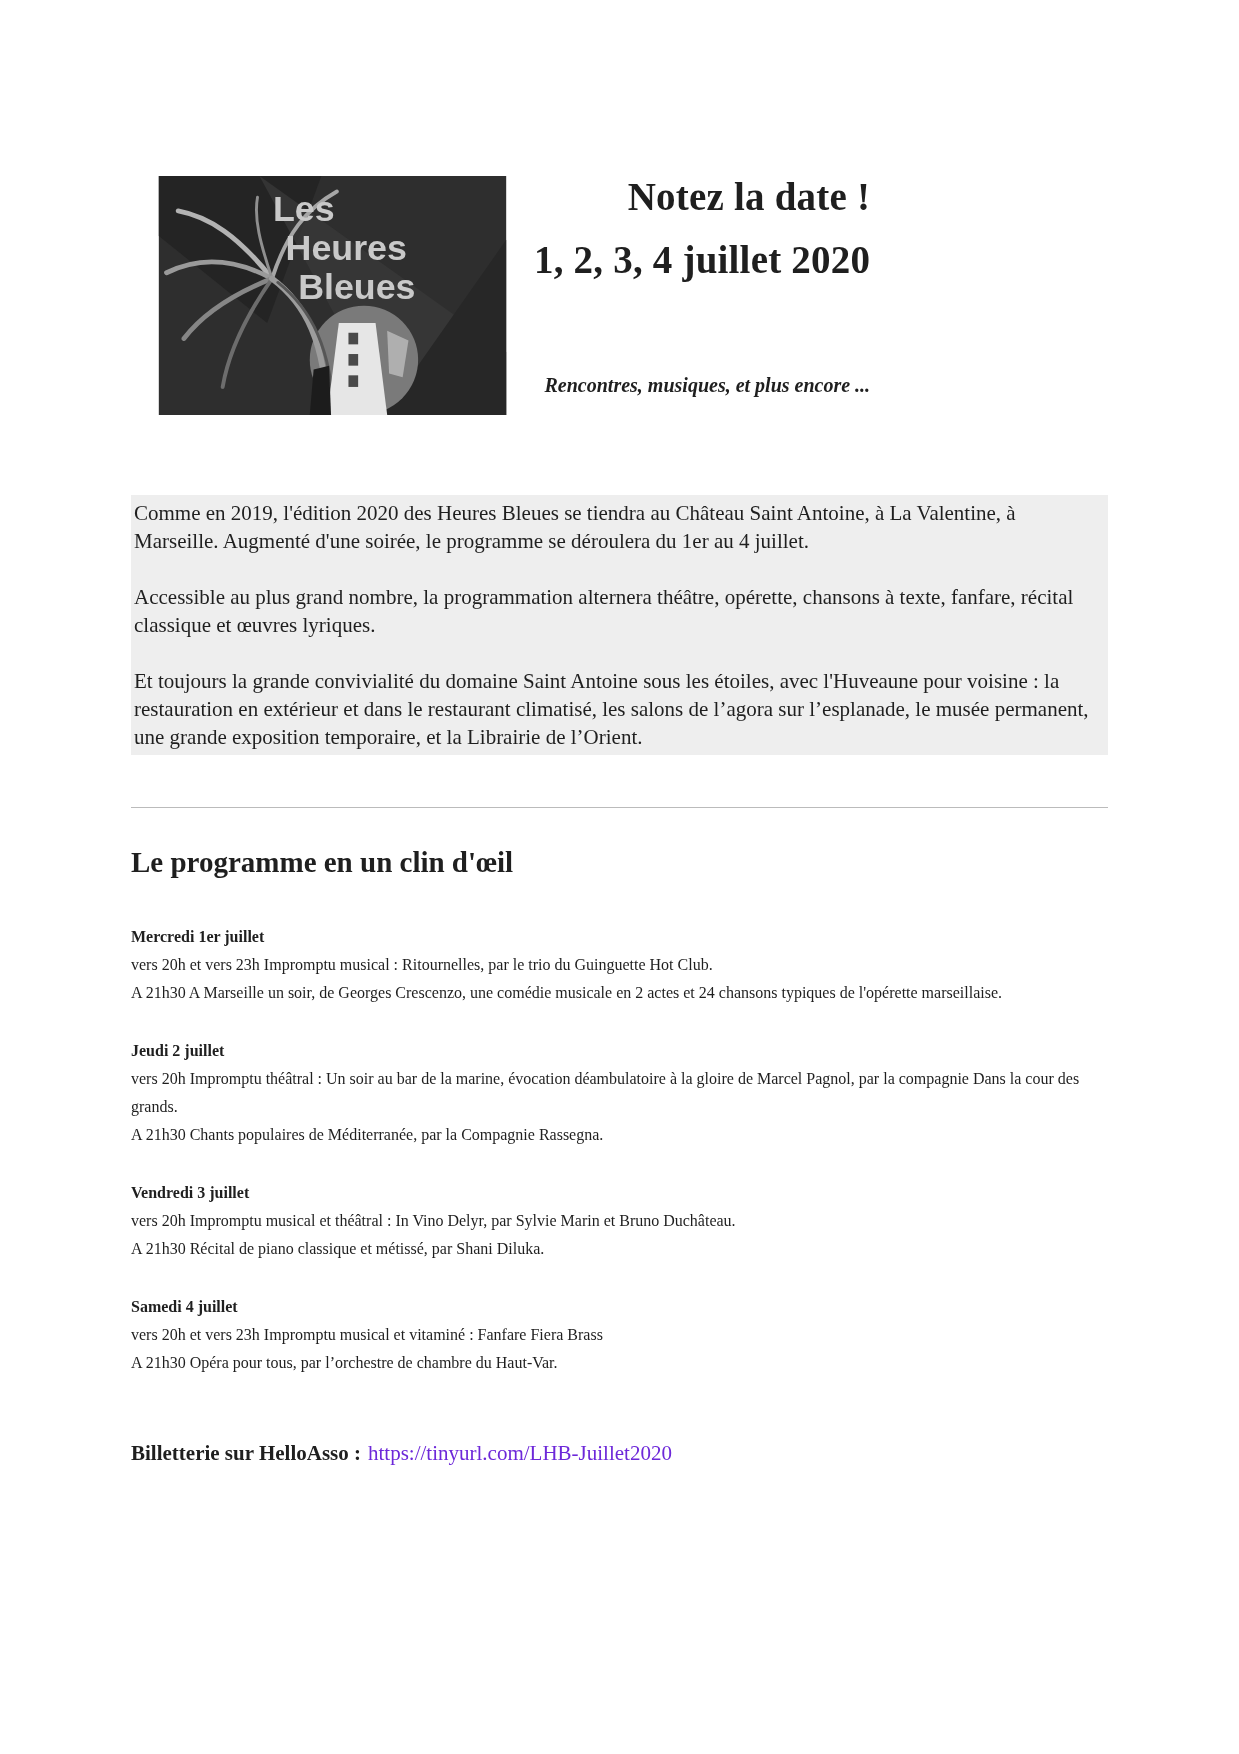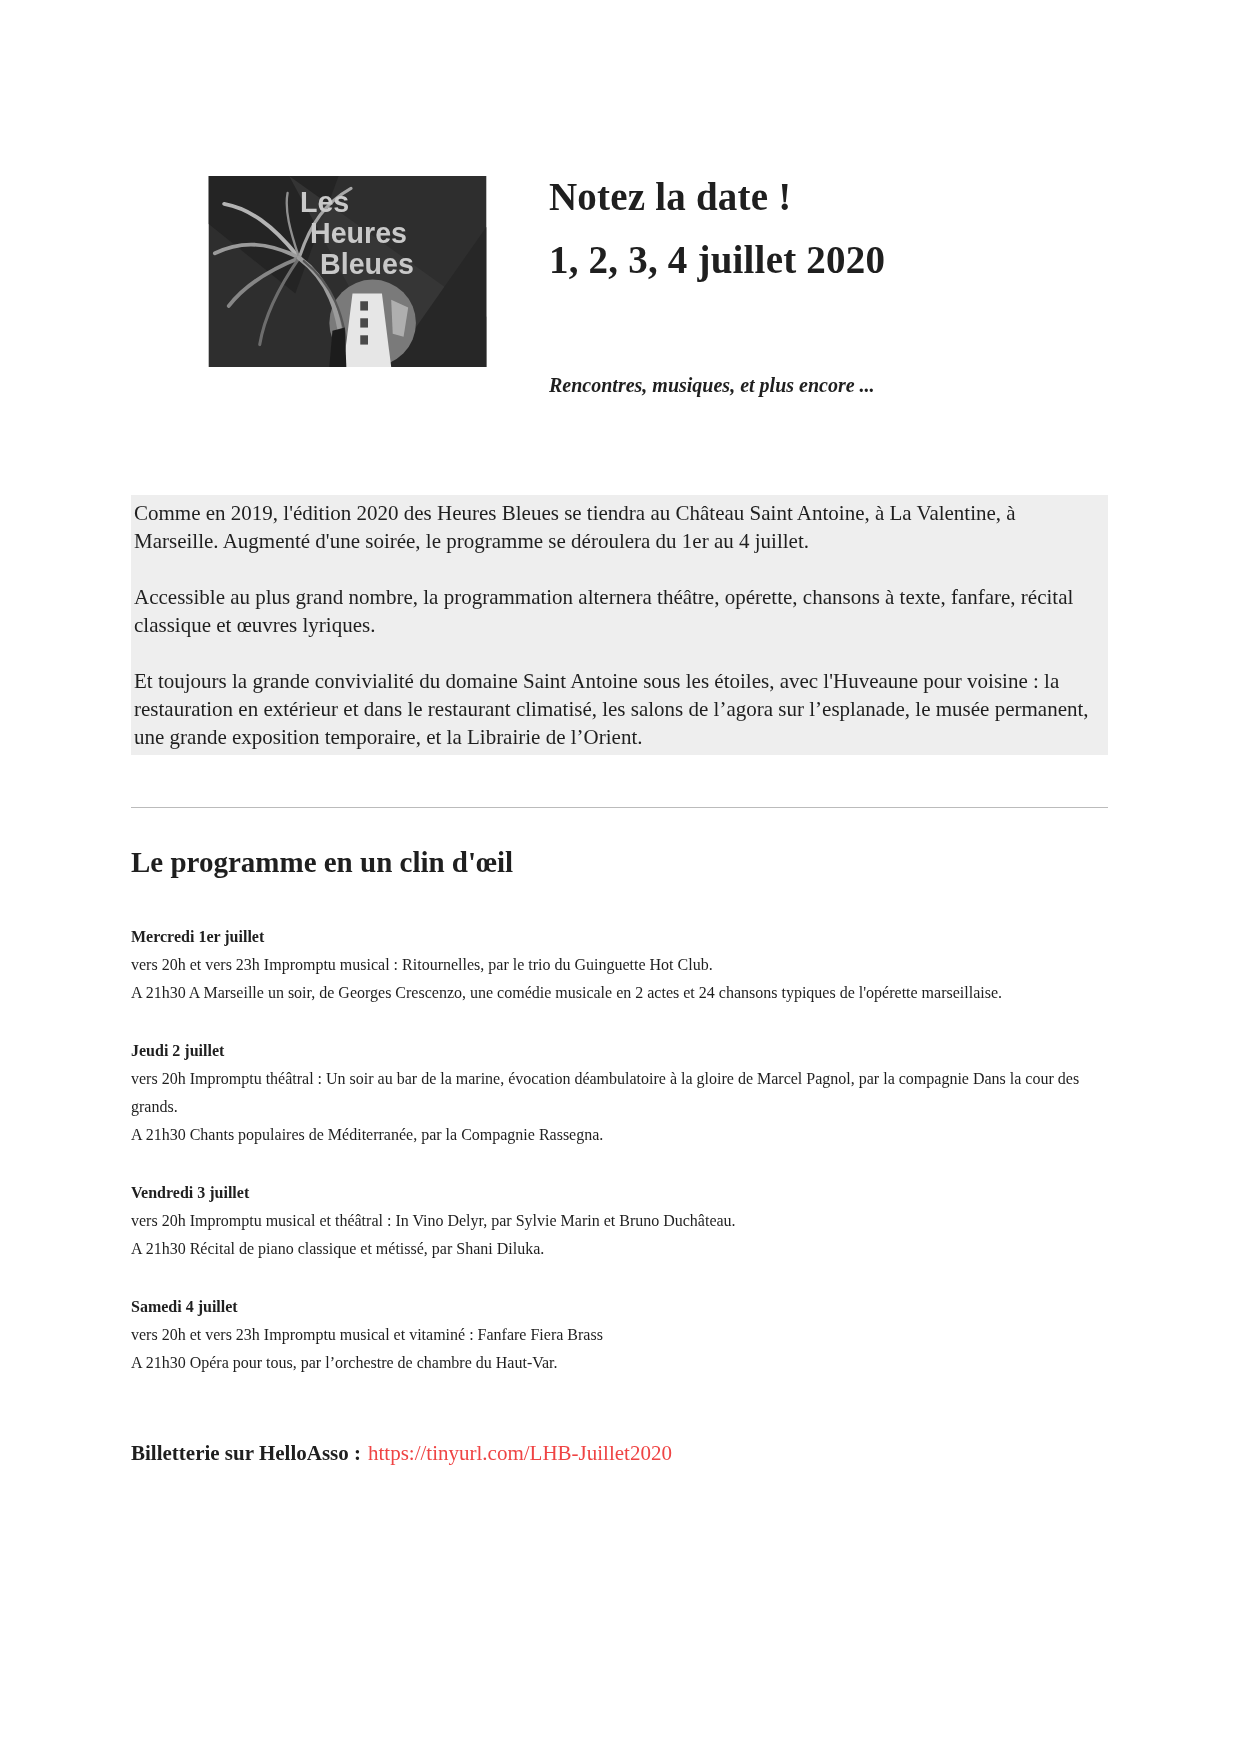--- a/index.html
+++ b/index.html
@@ -18,7 +18,7 @@
 
   
   .header-row { display: flex; align-items: flex-start; height: 247px; margin-bottom: 72px; }
-  .logo-wrap { flex: none; width: 359px; height: 191px; margin-left: 37px; }
+  .logo-wrap { flex: none; width: 359px; height: 239px; margin-left: 22px; }
   .logo-wrap svg { display: block; width: 100%; height: 100%; }
   .header-text { margin-left: 22px; }
   .title { font-size: 39px; font-weight: bold; line-height: 1.1; letter-spacing: 0.2px; }

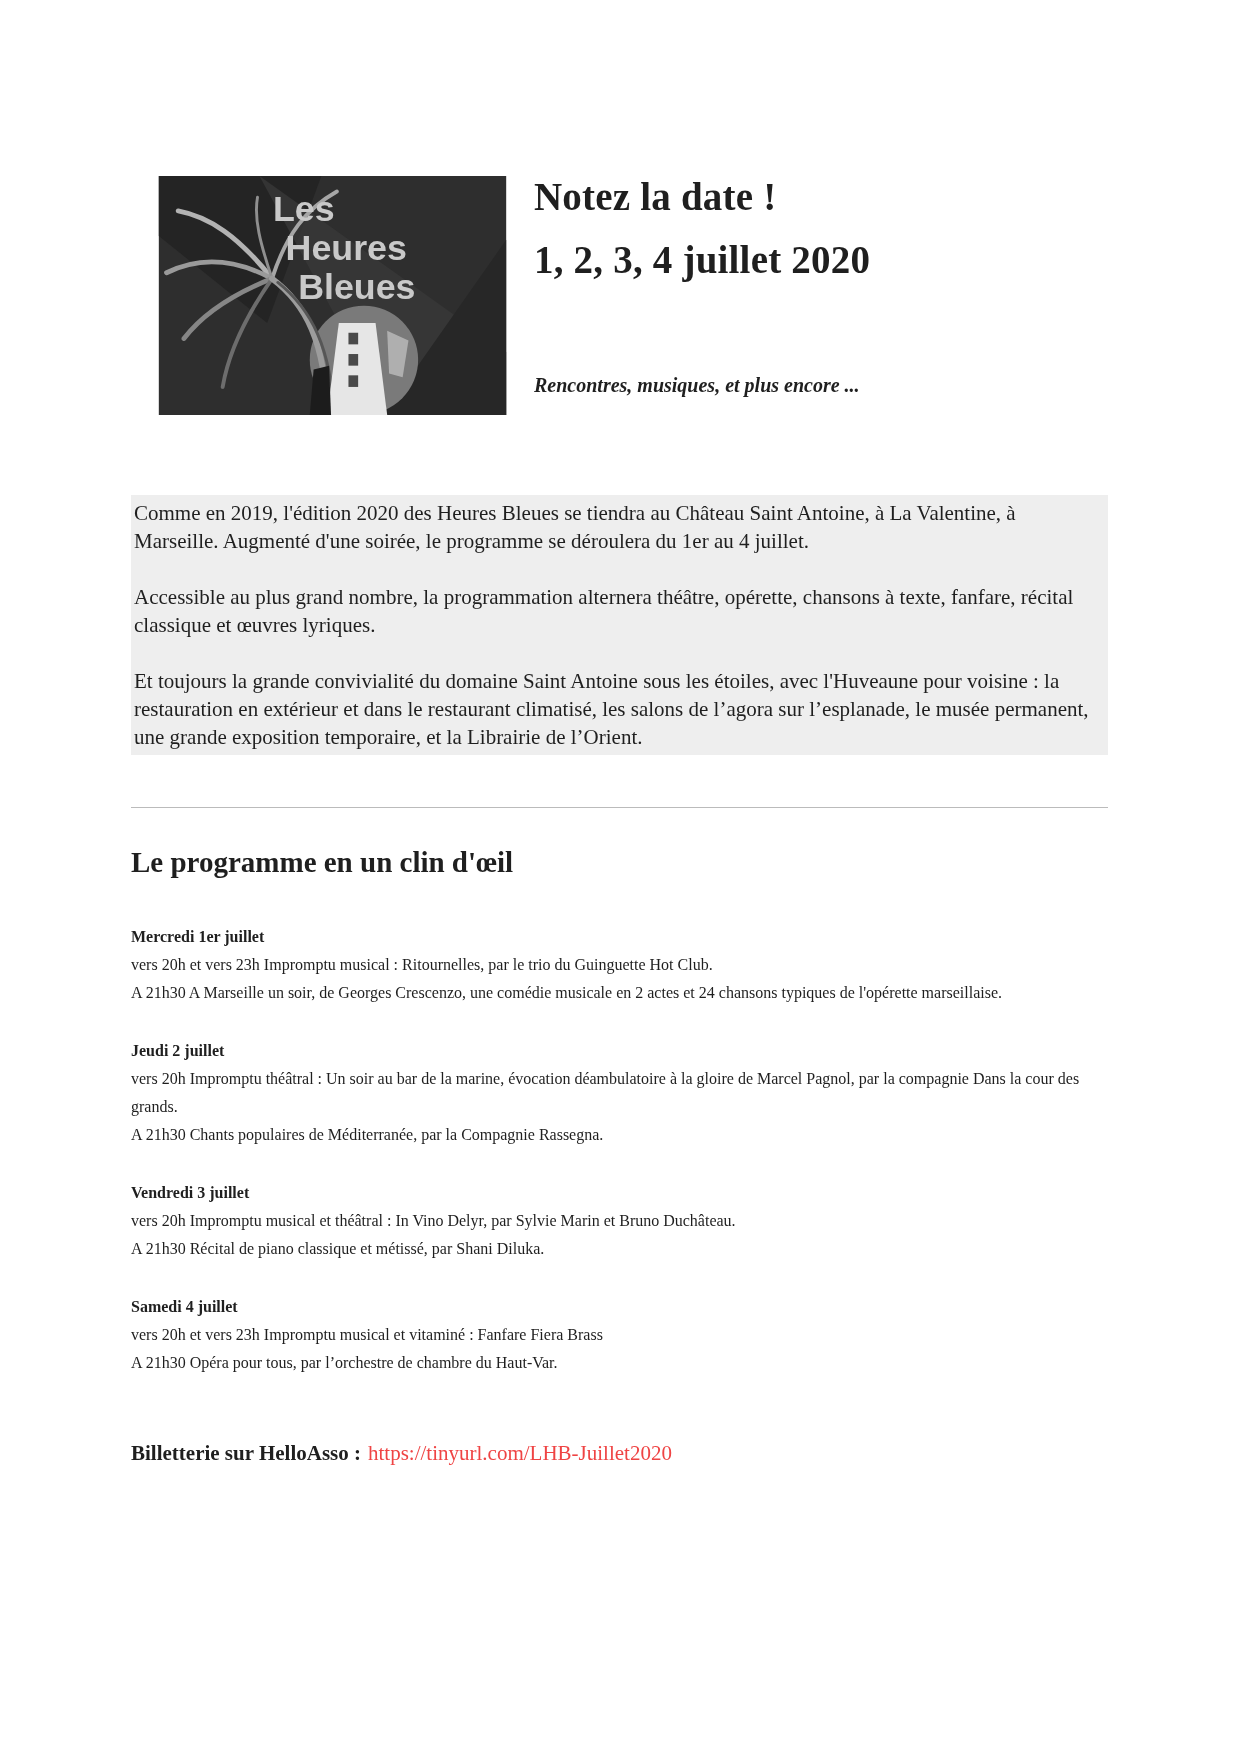--- a/index.html
+++ b/index.html
@@ -20,7 +20,7 @@
   .header-row { display: flex; align-items: flex-start; height: 247px; margin-bottom: 72px; }
   .logo-wrap { flex: none; width: 359px; height: 239px; margin-left: 22px; }
   .logo-wrap svg { display: block; width: 100%; height: 100%; }
-  .header-text { margin-left: 22px; }
+  .header-text { margin-left: 22px; text-align: right; }
   .title { font-size: 39px; font-weight: bold; line-height: 1.1; letter-spacing: 0.2px; }
   .title2 { margin-top: 20px; }
   .subtitle { font-size: 20px; font-weight: bold; margin-top: 92px; font-style: italic; }

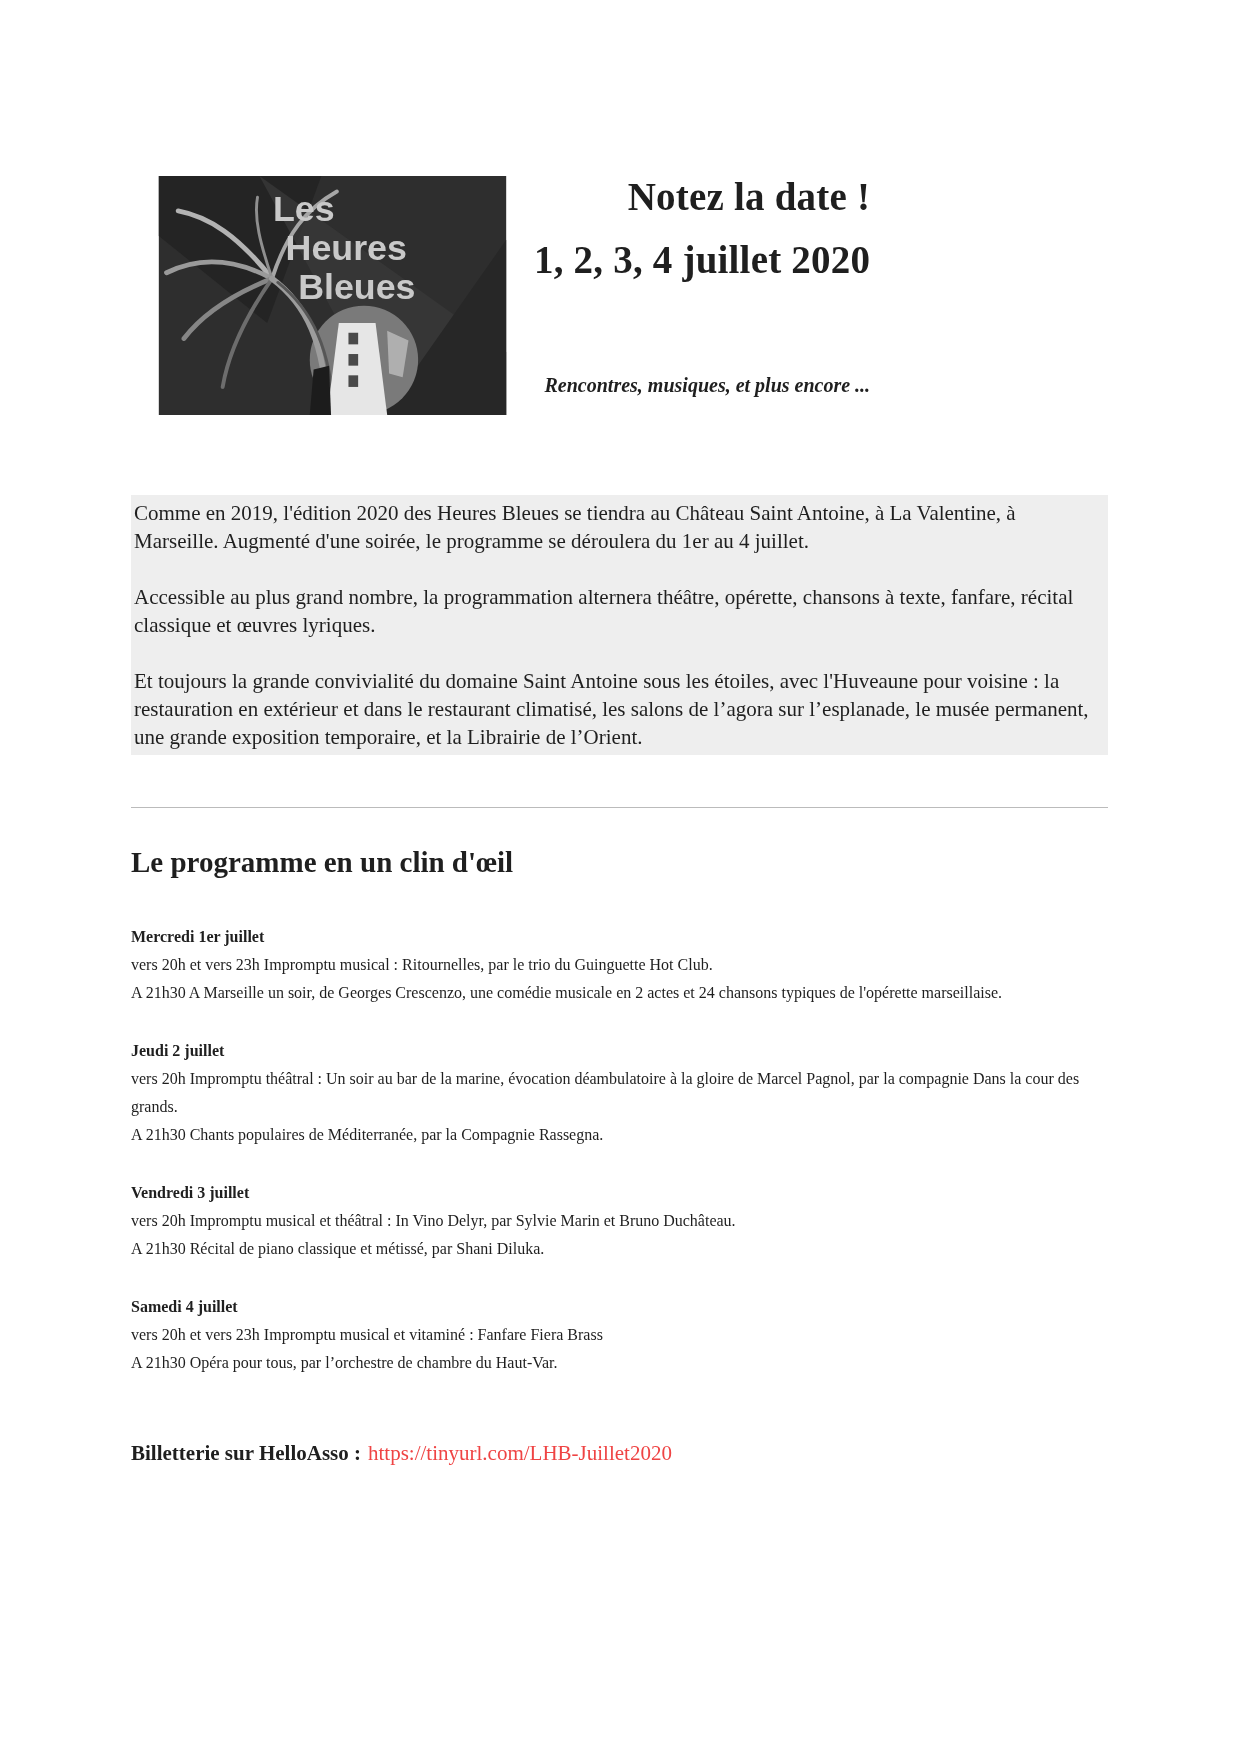--- a/index.html
+++ b/index.html
@@ -45,7 +45,7 @@
   
   .footer { margin-top: 62px; font-size: 21px; line-height: 28px; }
   .footer-label { font-weight: bold; }
-  .footer-url { margin-left: 7px; color: #ef4444; text-decoration: none; cursor: pointer; }
+  .footer-url { margin-left: 7px; color: #6d28d9; text-decoration: none; cursor: pointer; }
 </style>
 </head>
 <body>

